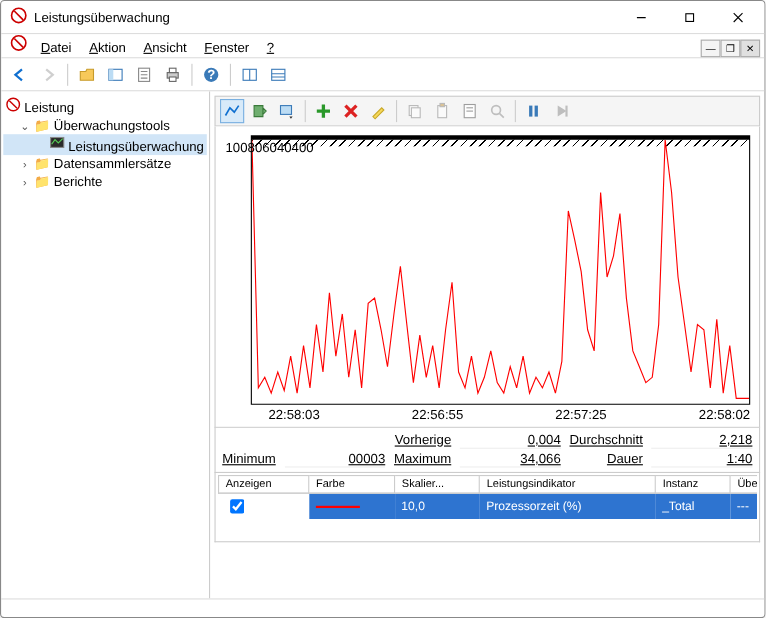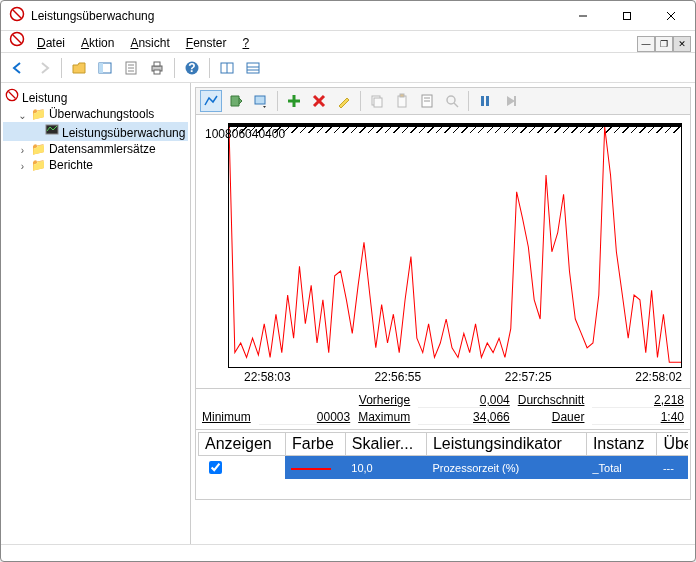--- a/index.html
+++ b/index.html
@@ -41,7 +41,7 @@
   .counters-box{border:1px solid #ccc;border-top:none;background:#fff;padding:2px;display:flex;flex-direction:column;}
   .counters{overflow:auto;}
   .counters table{border-collapse:collapse;width:100%;min-width:560px;}
-  .counters th{background:#fff;border:1px solid #ccc;font-weight:400;text-align:left;padding:2px 6px;font-size:16px;white-space:nowrap;}
+  .counters th{background:#fff;border:1px solid #ccc;font-weight:400;text-align:left;padding:2px 6px;font-size:10px;white-space:nowrap;}
   .counters td{padding:2px 6px;font-size:11px;white-space:nowrap;}
   .counters tr.sel td{background:#2e74d0;color:#fff;}
   .color-swatch{display:inline-block;width:40px;height:2px;background:red;vertical-align:middle;}

